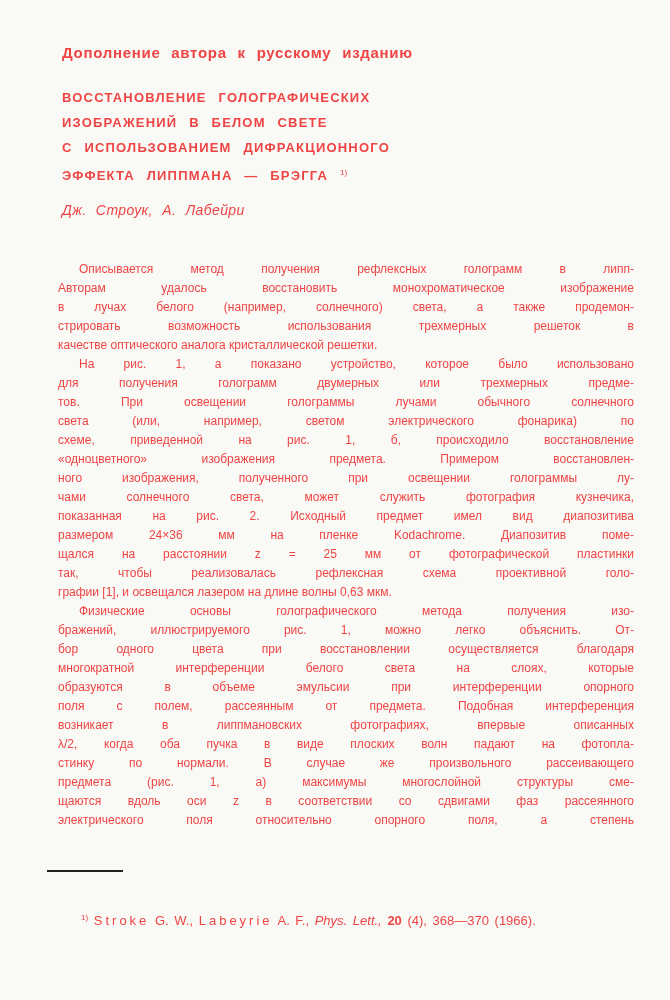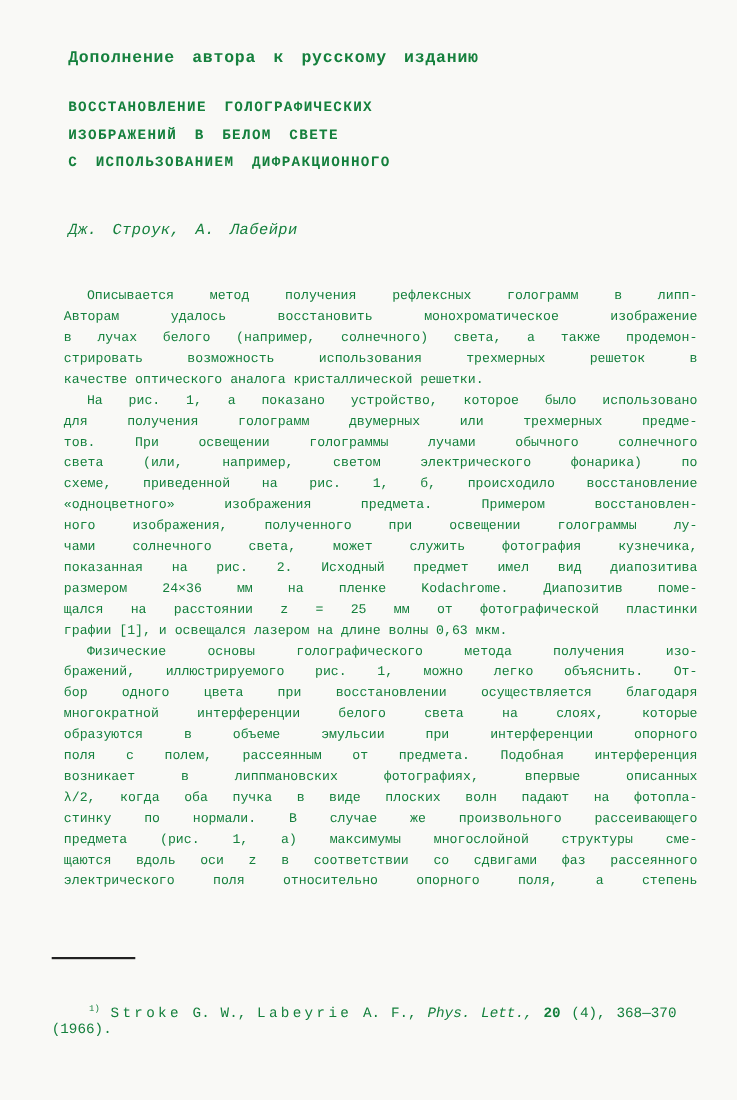--- a/index.html
+++ b/index.html
@@ -8,8 +8,8 @@
     width: 670px;
     height: 1000px;
     background: #f9f9f6;
-    color: #15803d;
-    font-family: Liberation Mono, monospace;
+    color: #ef4444;
+    font-family: Liberation Sans, sans-serif;
     overflow: hidden;
   }
   .section-label {

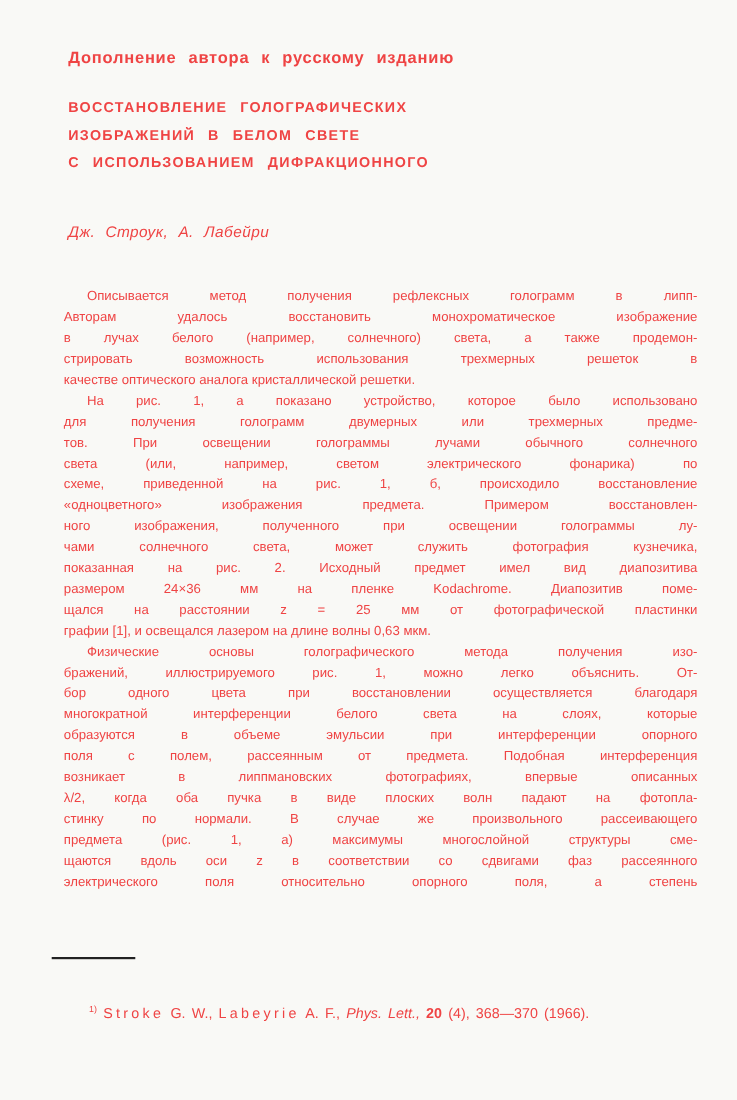--- a/index.html
+++ b/index.html
@@ -95,6 +95,7 @@
       <div class="title-line">ВОССТАНОВЛЕНИЕ ГОЛОГРАФИЧЕСКИХ</div>
       <div class="title-line">ИЗОБРАЖЕНИЙ В БЕЛОМ СВЕТЕ</div>
       <div class="title-line">С ИСПОЛЬЗОВАНИЕМ ДИФРАКЦИОННОГО</div>
+      <div class="title-line">ЭФФЕКТА ЛИППМАНА — БРЭГГА <span class="fn-marker">1)</span></div>
     </div>
 
   <div class="authors">Дж. Строук, А. Лабейри</div>

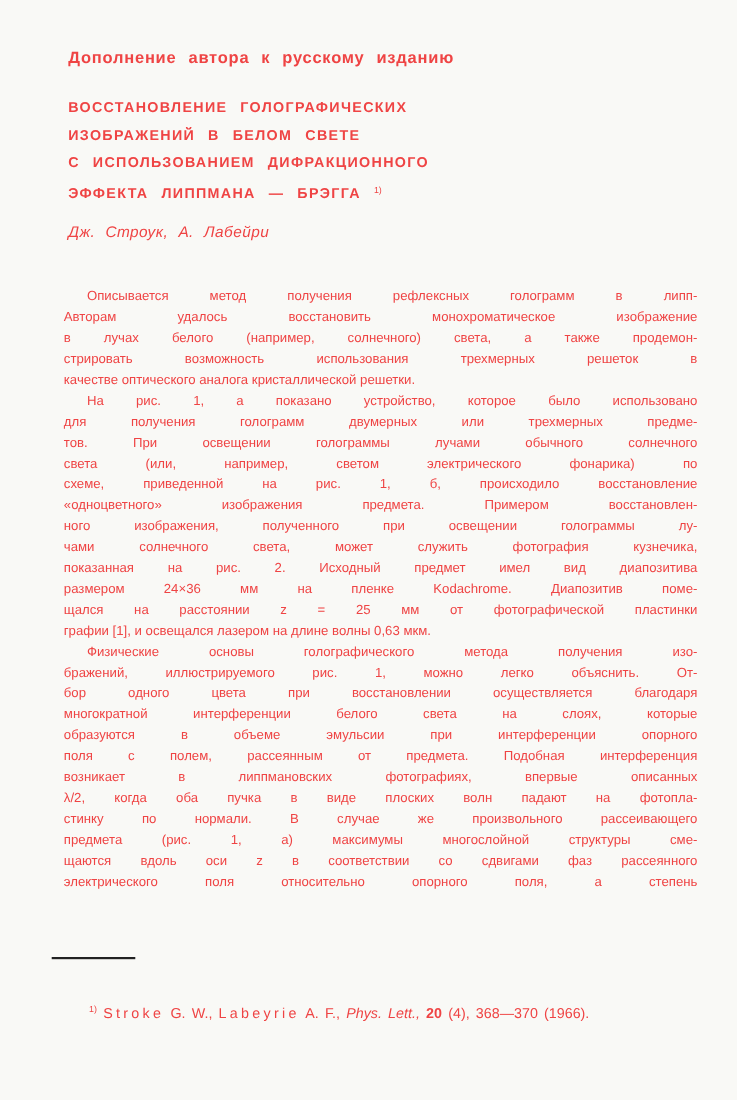--- a/index.html
+++ b/index.html
@@ -117,6 +117,7 @@
       <div class="line">показанная на рис. 2. Исходный предмет имел вид диапозитива</div>
       <div class="line">размером 24×36 мм на пленке Kodachrome. Диапозитив поме-</div>
       <div class="line">щался на расстоянии z = 25 мм от фотографической пластинки</div>
+      <div class="line">так, чтобы реализовалась рефлексная схема проективной голо-</div>
       <div class="line endline">графии [1], и освещался лазером на длине волны 0,63 мкм.</div>
       <div class="line first">Физические основы голографического метода получения изо-</div>
       <div class="line">бражений, иллюстрируемого рис. 1, можно легко объяснить. От-</div>

